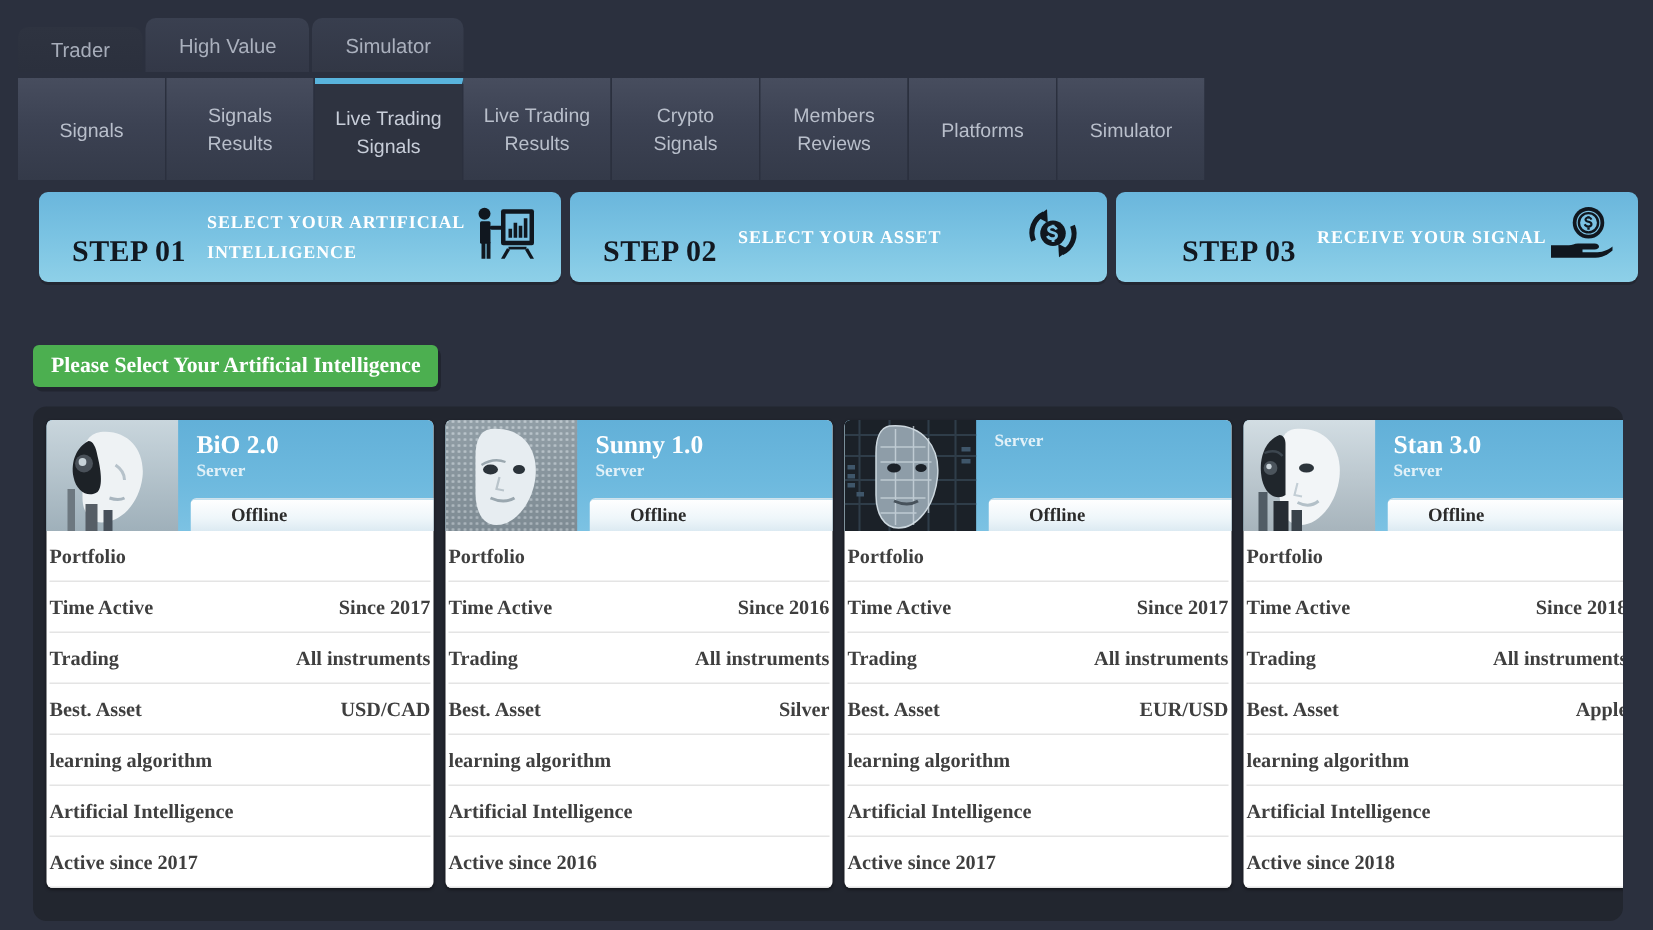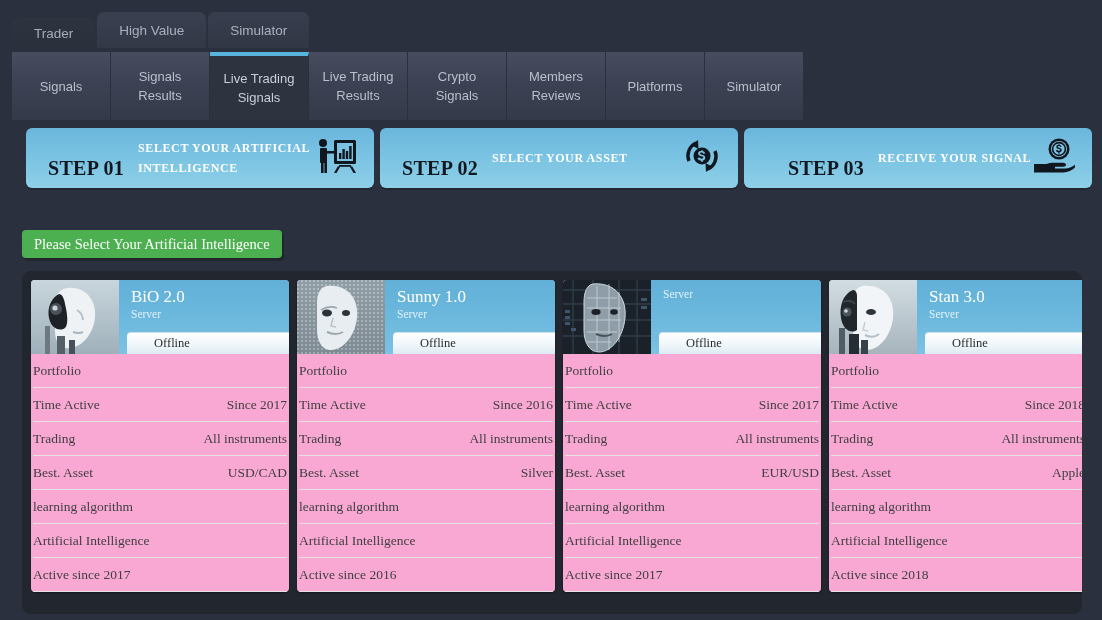--- a/index.html
+++ b/index.html
@@ -88,6 +88,7 @@
     font-family: "Liberation Serif", serif;
     font-size: 14.5px;
     white-space: nowrap;
+    font-weight: bold;
   }
 
   

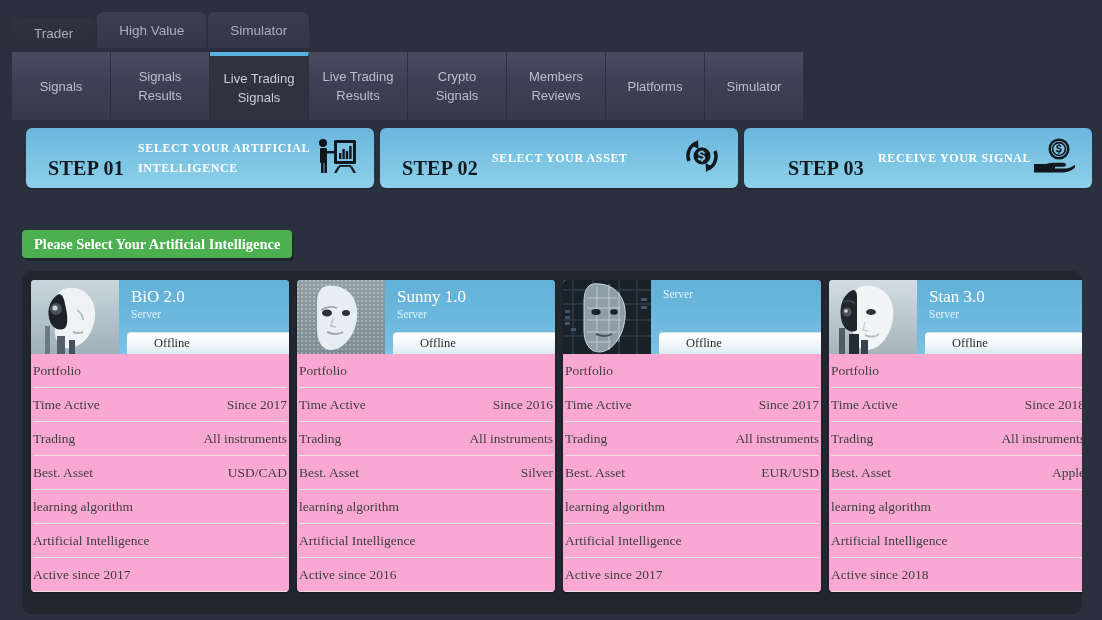--- a/index.html
+++ b/index.html
@@ -103,11 +103,12 @@
   .cardrow { display: flex; gap: 8px; }
   .card {
     width: 258px; flex: 0 0 258px;
-    background: #f9a8d4;
+    background: #ffffff;
     border-radius: 4px;
     overflow: hidden;
     box-shadow: 0 1px 2px rgba(0,0,0,.4);
     position: relative;
+    font-weight: bold;
   }
   .card-head {
     height: 74px;

